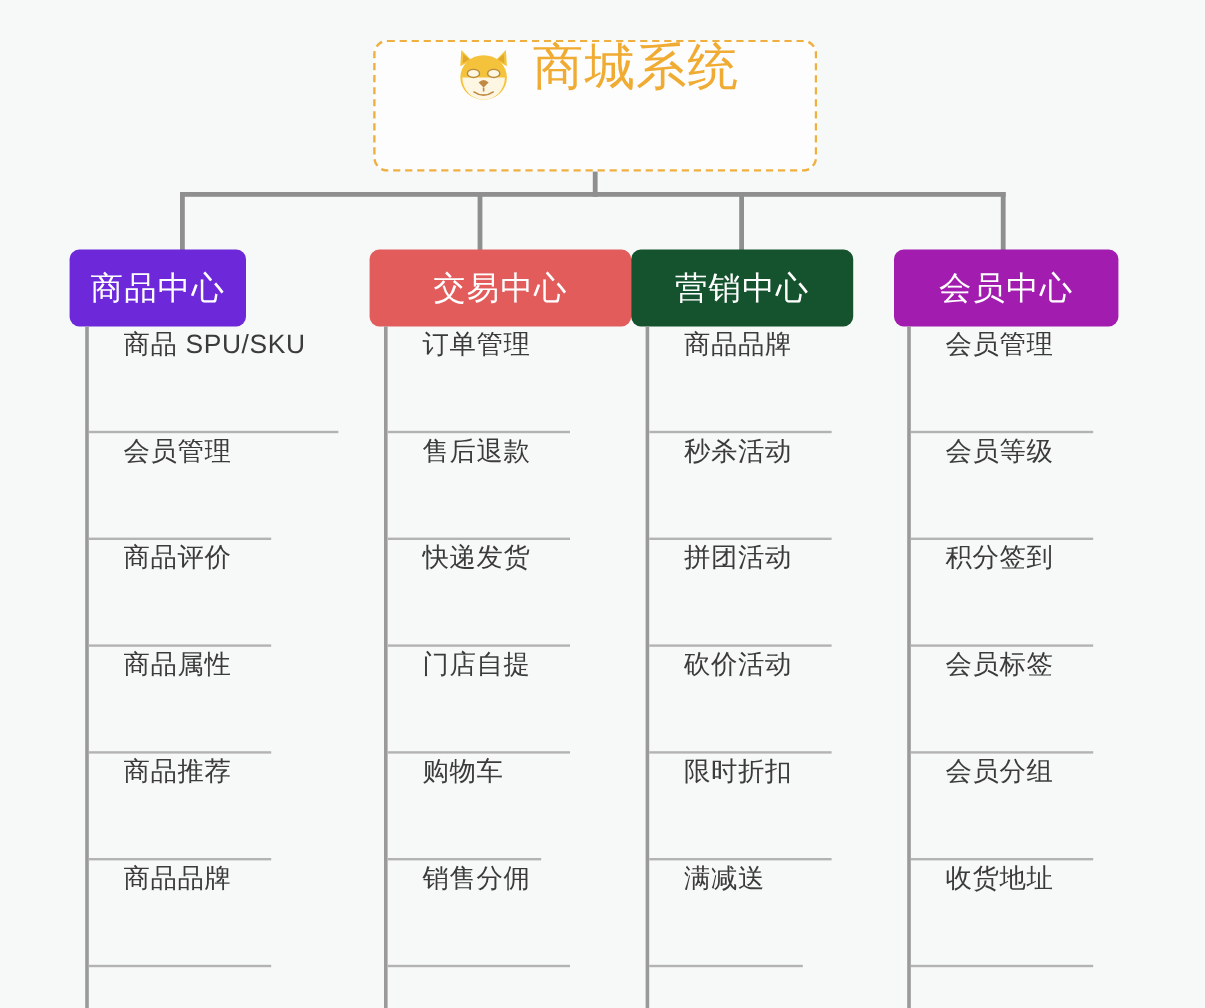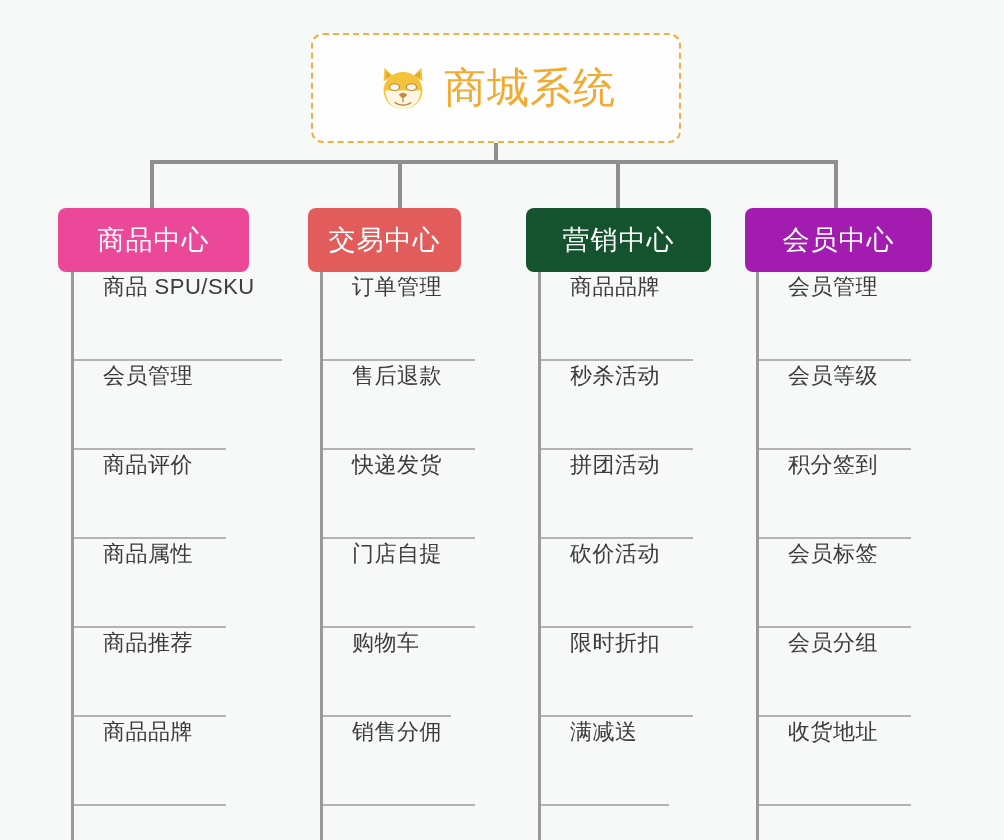--- a/index.html
+++ b/index.html
@@ -29,7 +29,6 @@
     border: 2px dashed #f0b040;
     border-radius: 12px;
     display: flex;
-    align-items: center;
     justify-content: center;
     gap: 14px;
   }

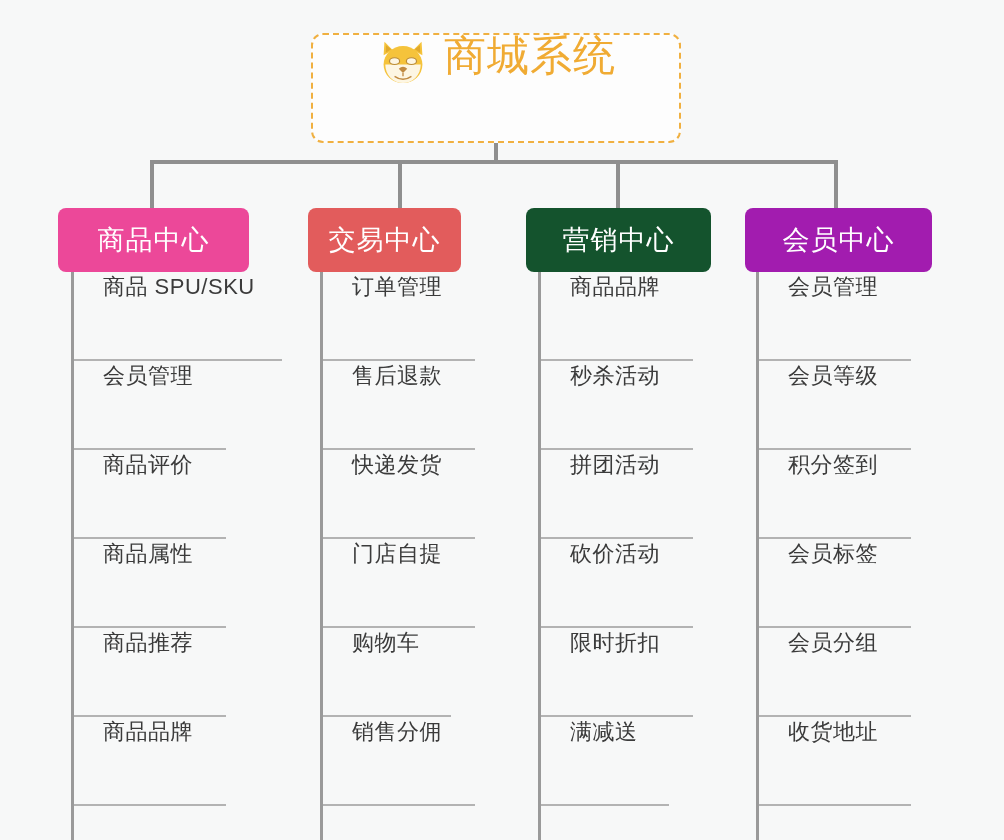--- a/index.html
+++ b/index.html
@@ -148,7 +148,7 @@
   <div class="conn conn-drop drop-3" style="background: rgb(143, 143, 143);"></div>
   <div class="conn conn-drop drop-4" style="background: rgb(143, 143, 143);"></div>
 
-  <div class="category-box" id="cat-0" style="left: 58px; width: 191px; background: #ec4899;">
+  <div class="category-box" id="cat-0" style="left: 58px; width: 147px; background: #6d28d9;">
     <span>商品中心</span>
   </div>
   <div class="category-box" id="cat-1" style="left: 308px; width: 153px; background: rgb(226, 92, 92);">

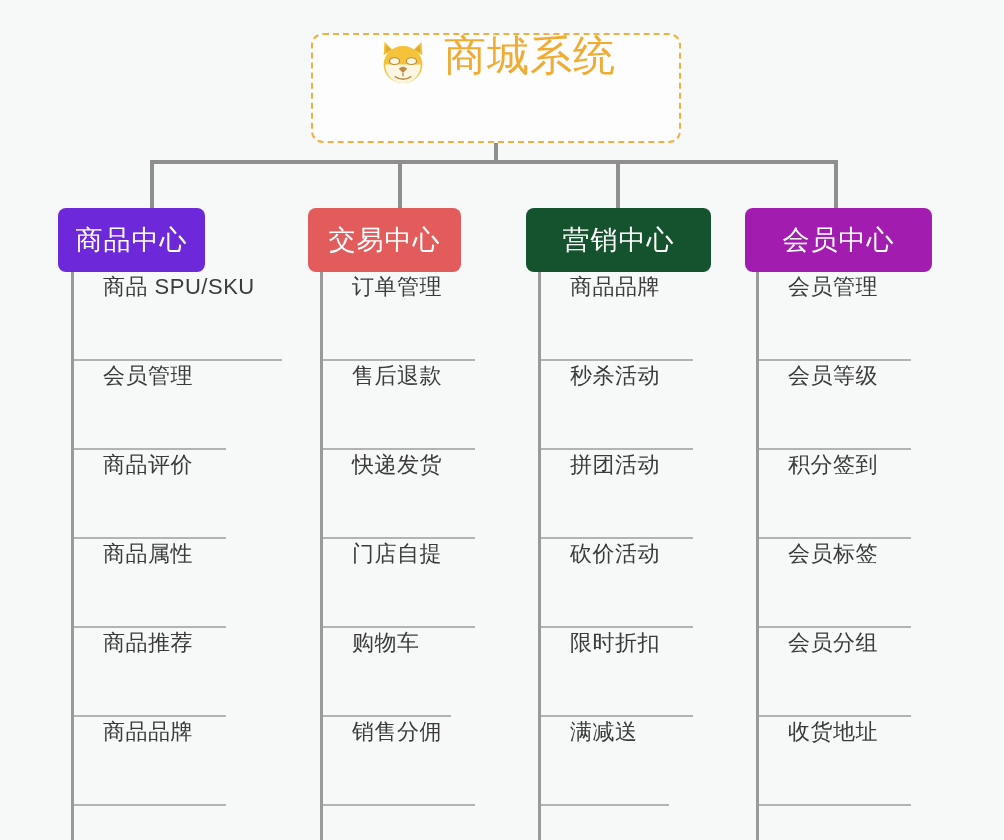--- a/index.html
+++ b/index.html
@@ -151,7 +151,7 @@
   <div class="category-box" id="cat-0" style="left: 58px; width: 147px; background: #6d28d9;">
     <span>商品中心</span>
   </div>
-  <div class="category-box" id="cat-1" style="left: 308px; width: 153px; background: rgb(226, 92, 92);">
+  <div class="category-box" id="cat-1" style="left: 308px; width: 218px; background: rgb(226, 92, 92);">
     <span>交易中心</span>
   </div>
   <div class="category-box" id="cat-2" style="left: 526px; width: 185px; background: #14532d;">

